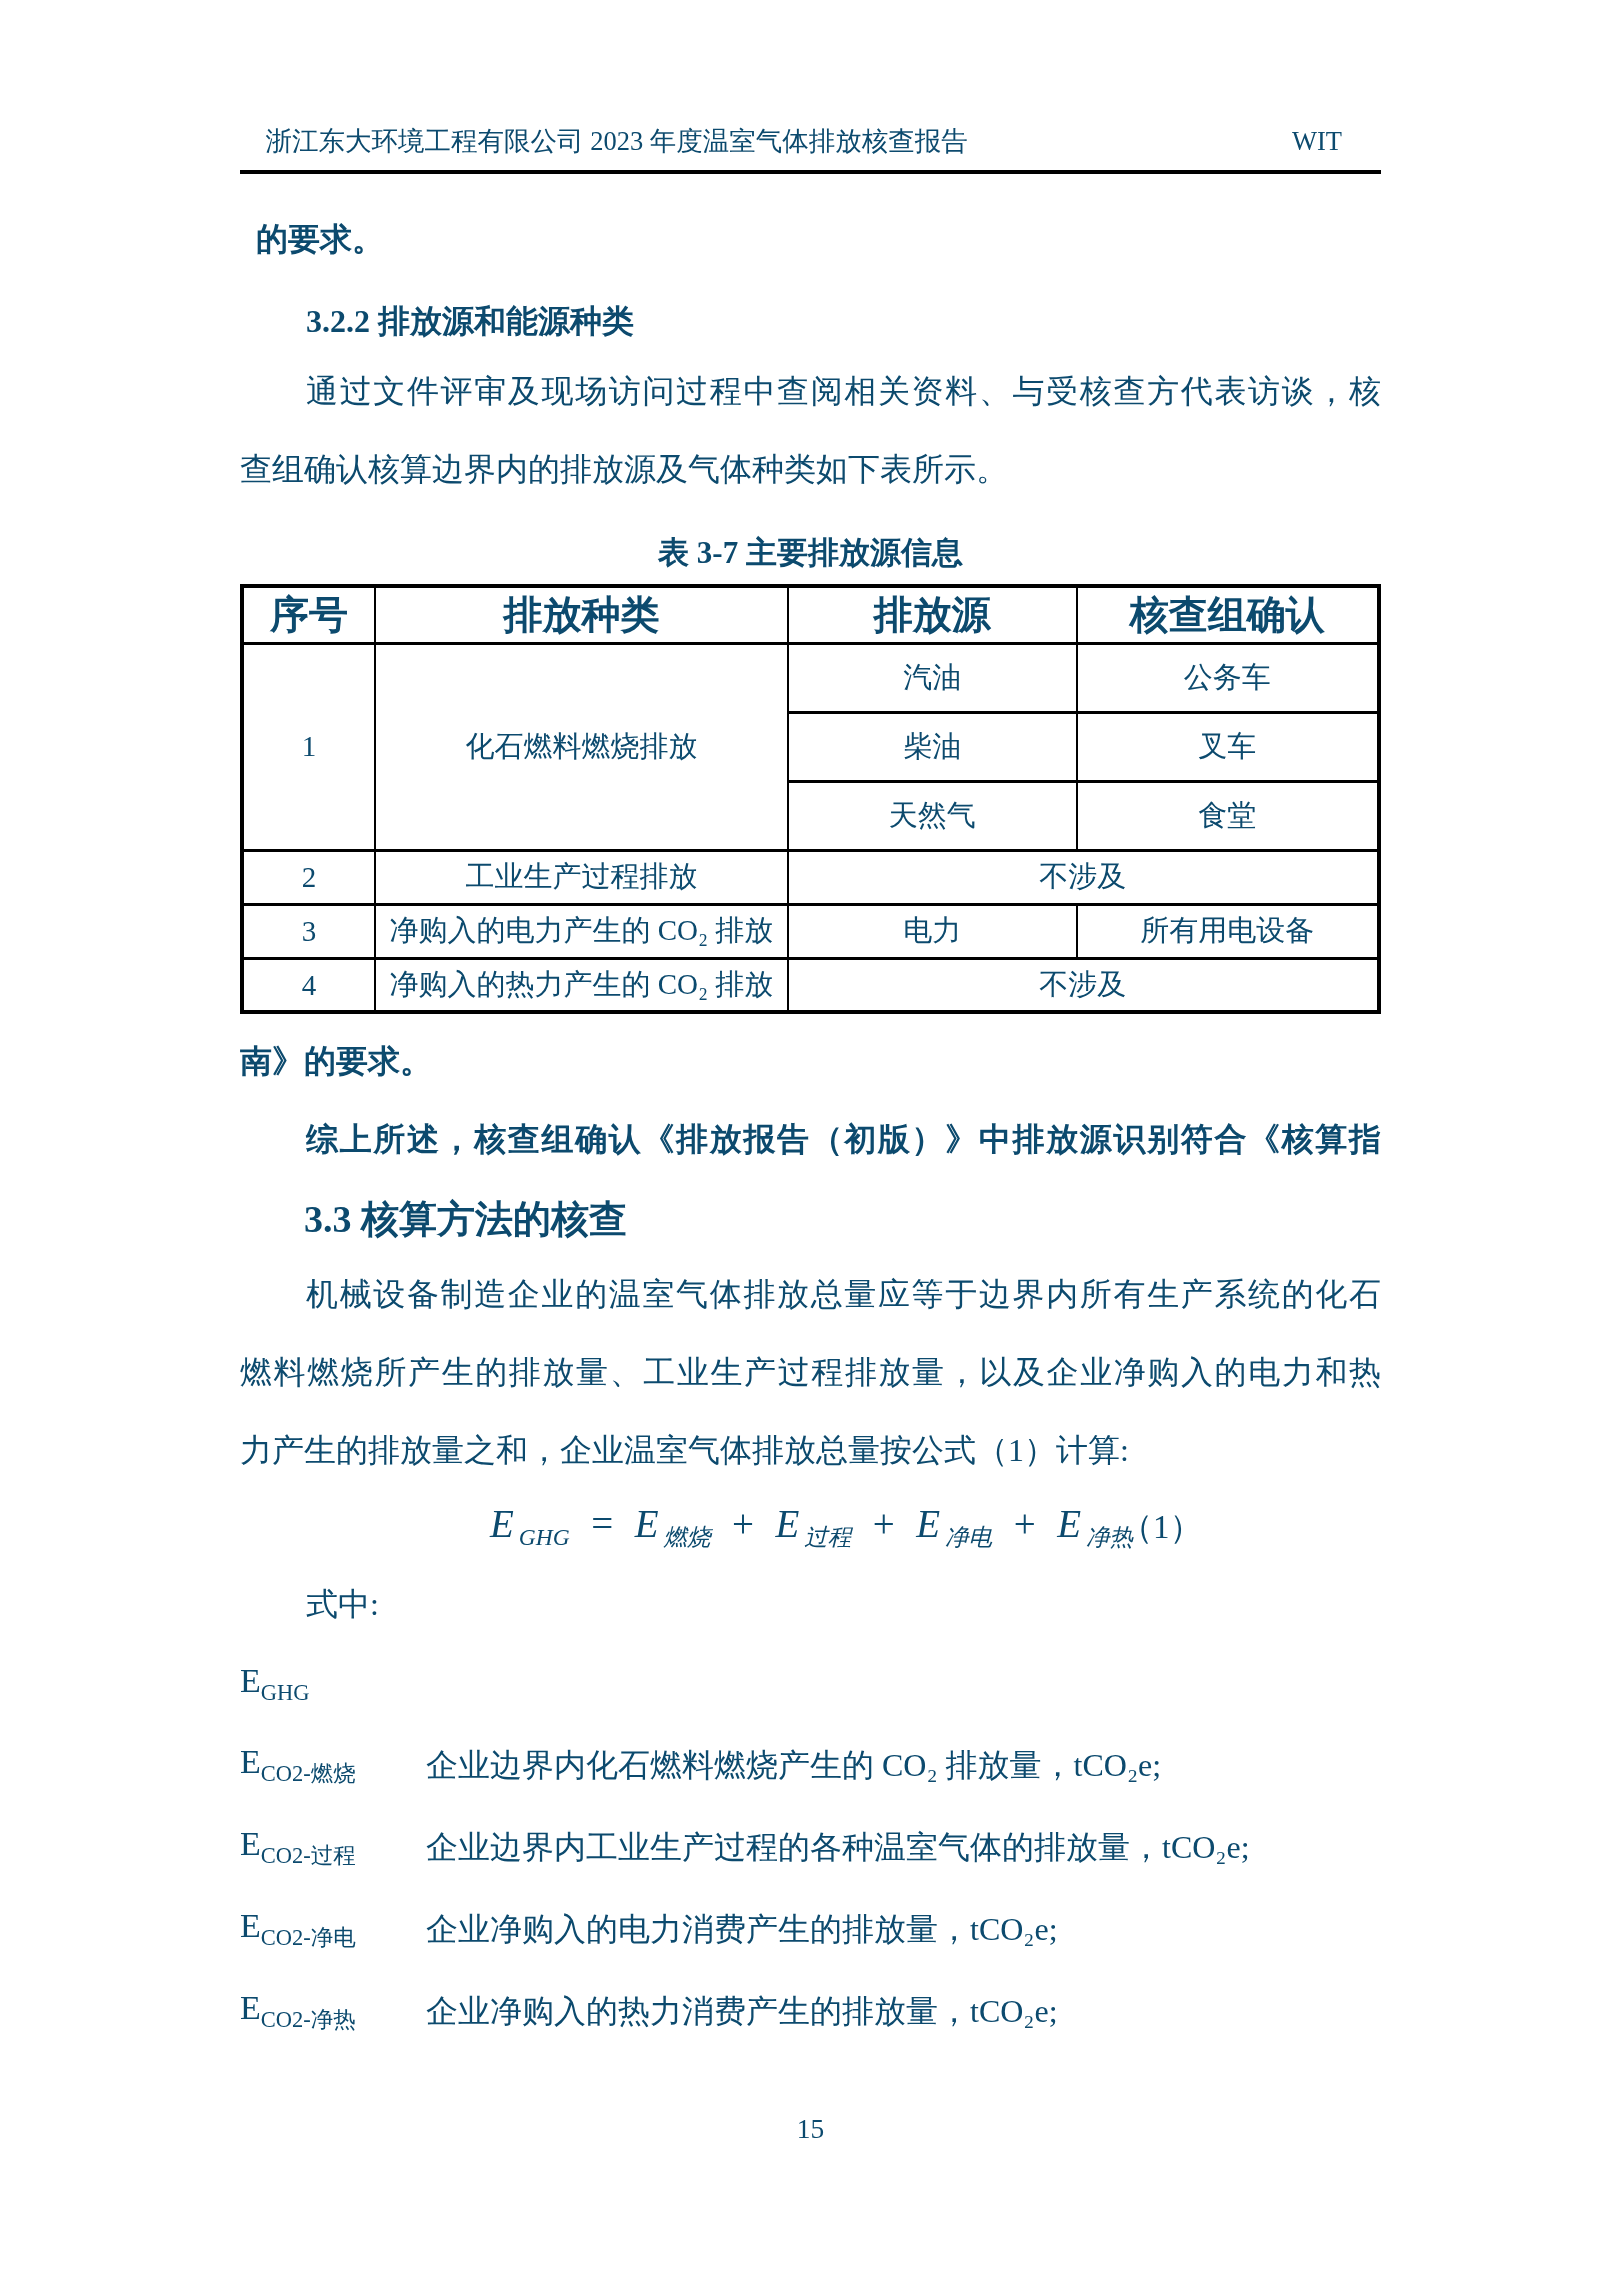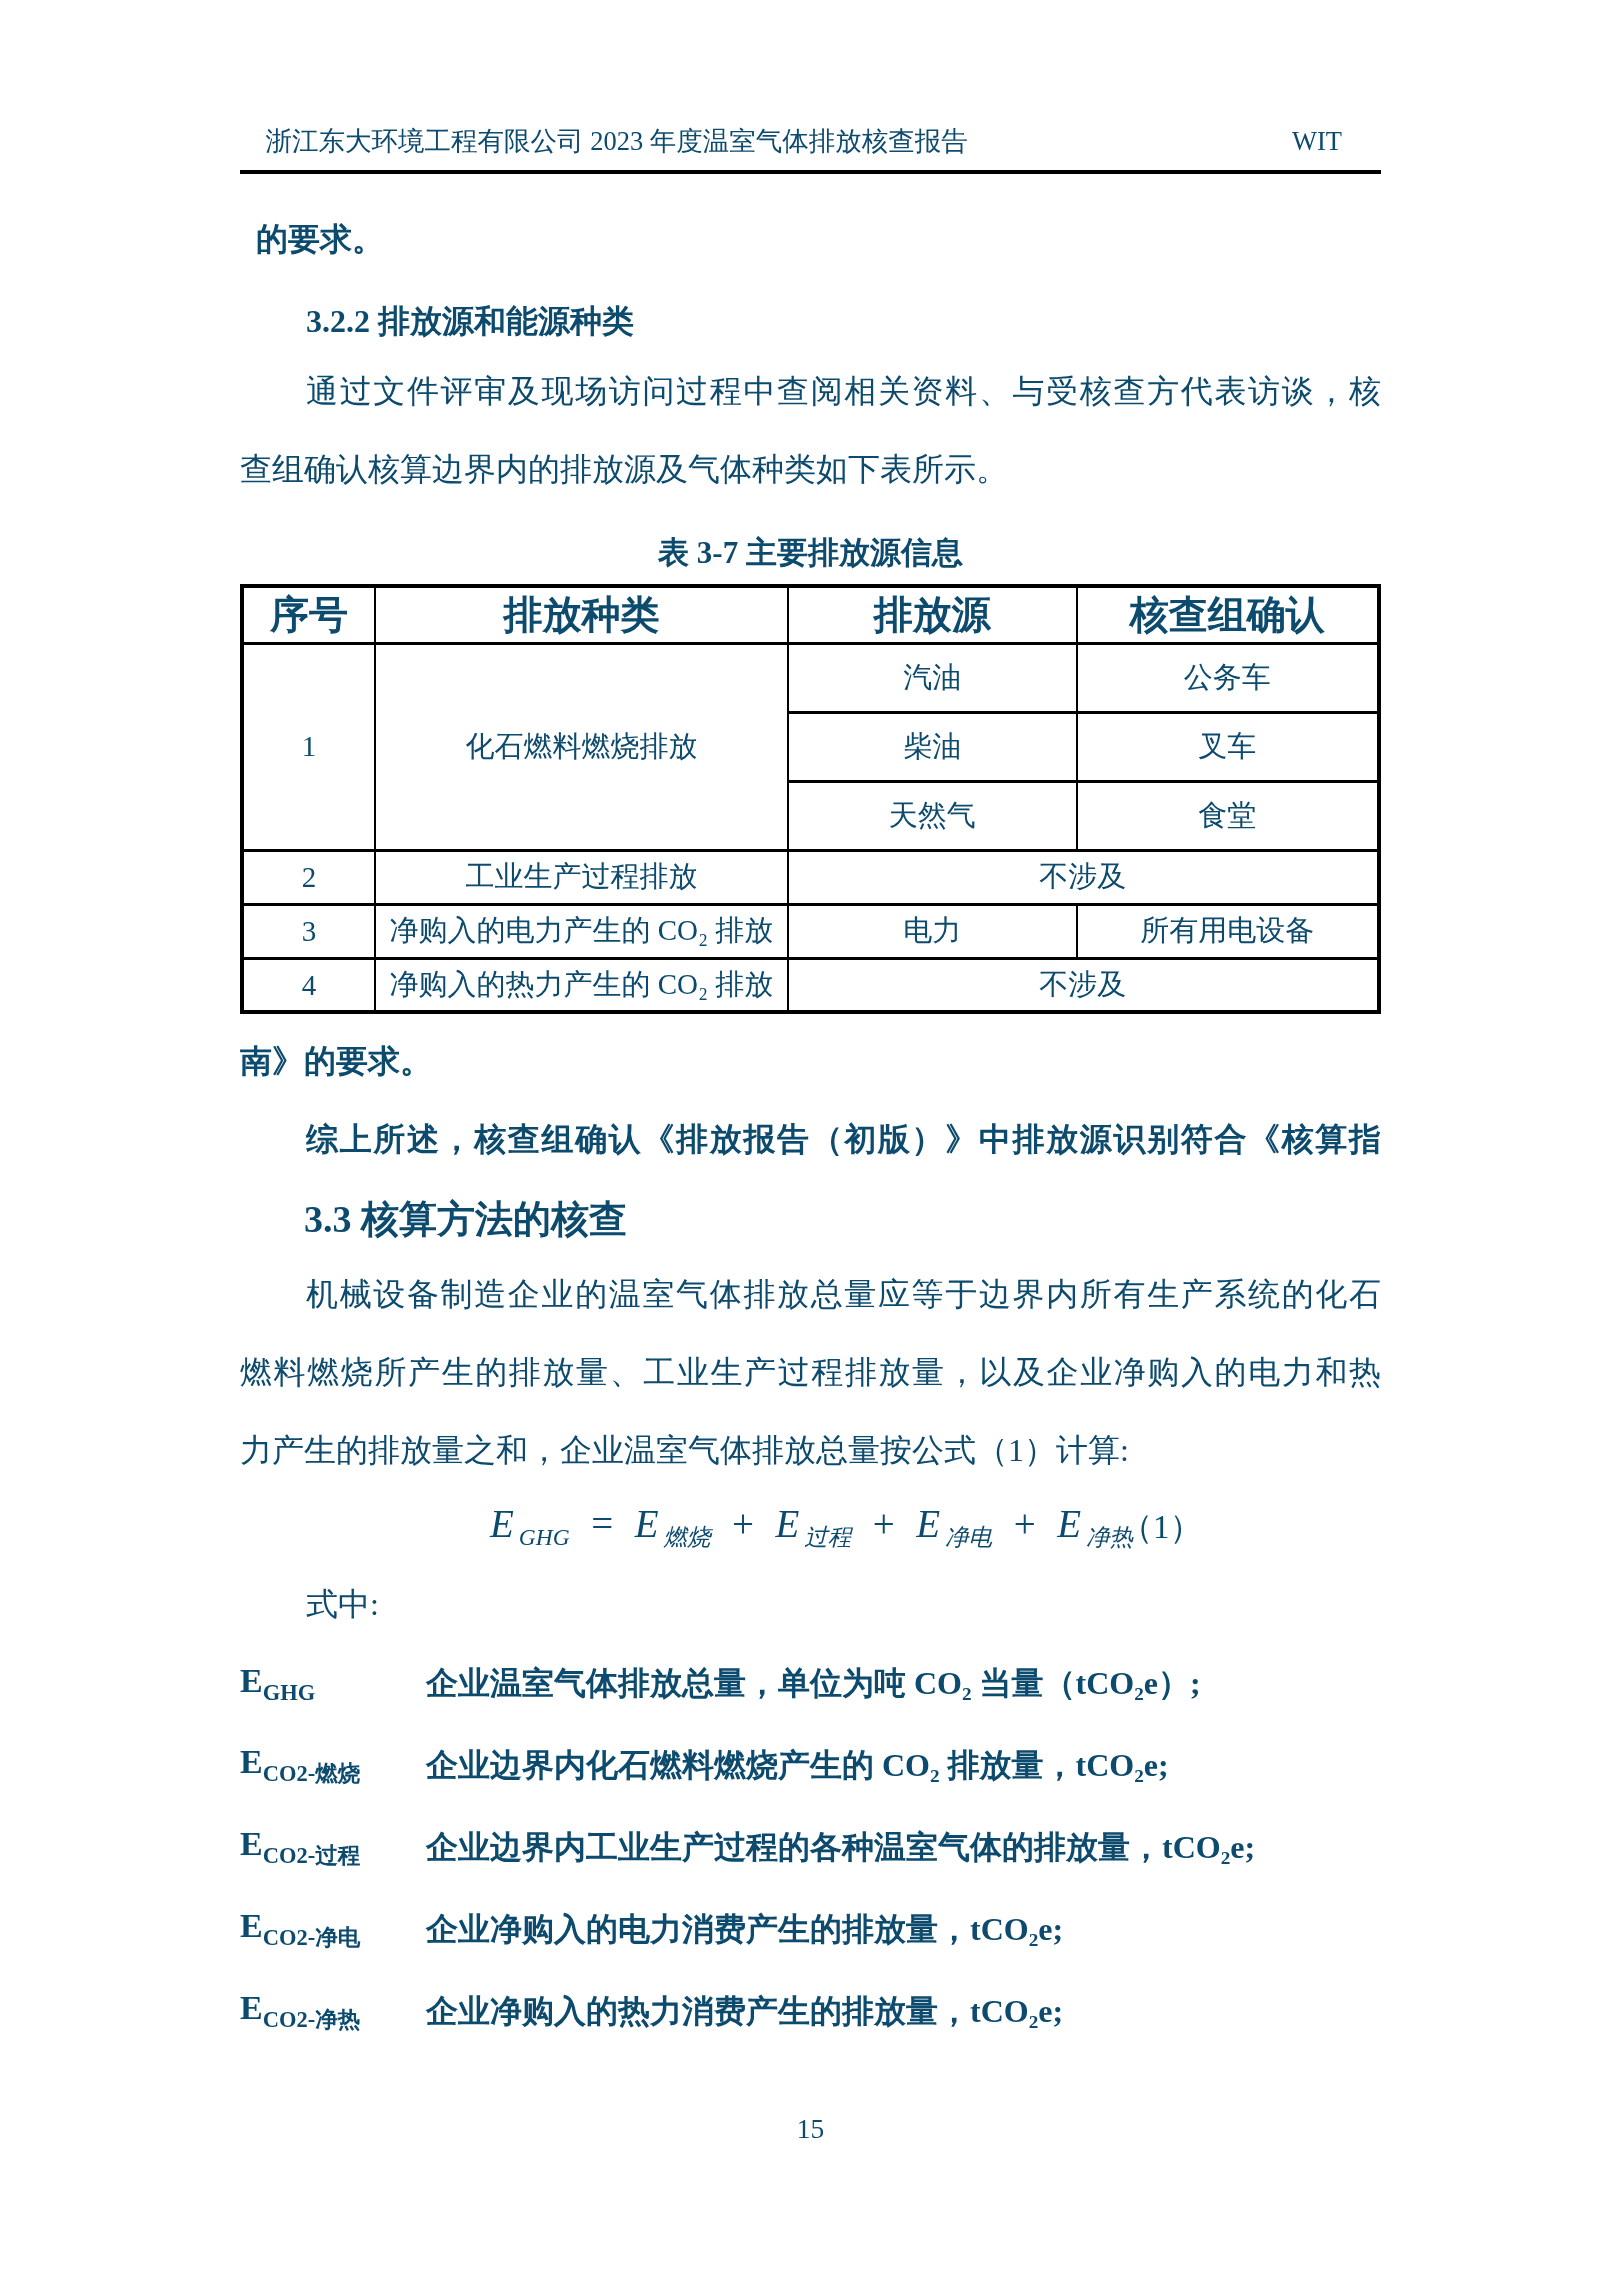--- a/index.html
+++ b/index.html
@@ -52,7 +52,7 @@
                     font-size:33px; font-style:normal; }
   .where { margin:0; font-size:32px; line-height:78px; padding-left:66px; white-space:nowrap; }
   
-  .def-line { display:flex; align-items:center; height:82px; font-size:32px; white-space:nowrap;font-weight:bold; }
+  .def-line { display:flex; align-items:center; height:82px; font-size:32px; white-space:nowrap; }
   .def-sym { display:inline-block; min-width:186px; font-size:34px; }
   .def-sym sub { font-size:22.5px; }
   .def-text { font-size:32px; }

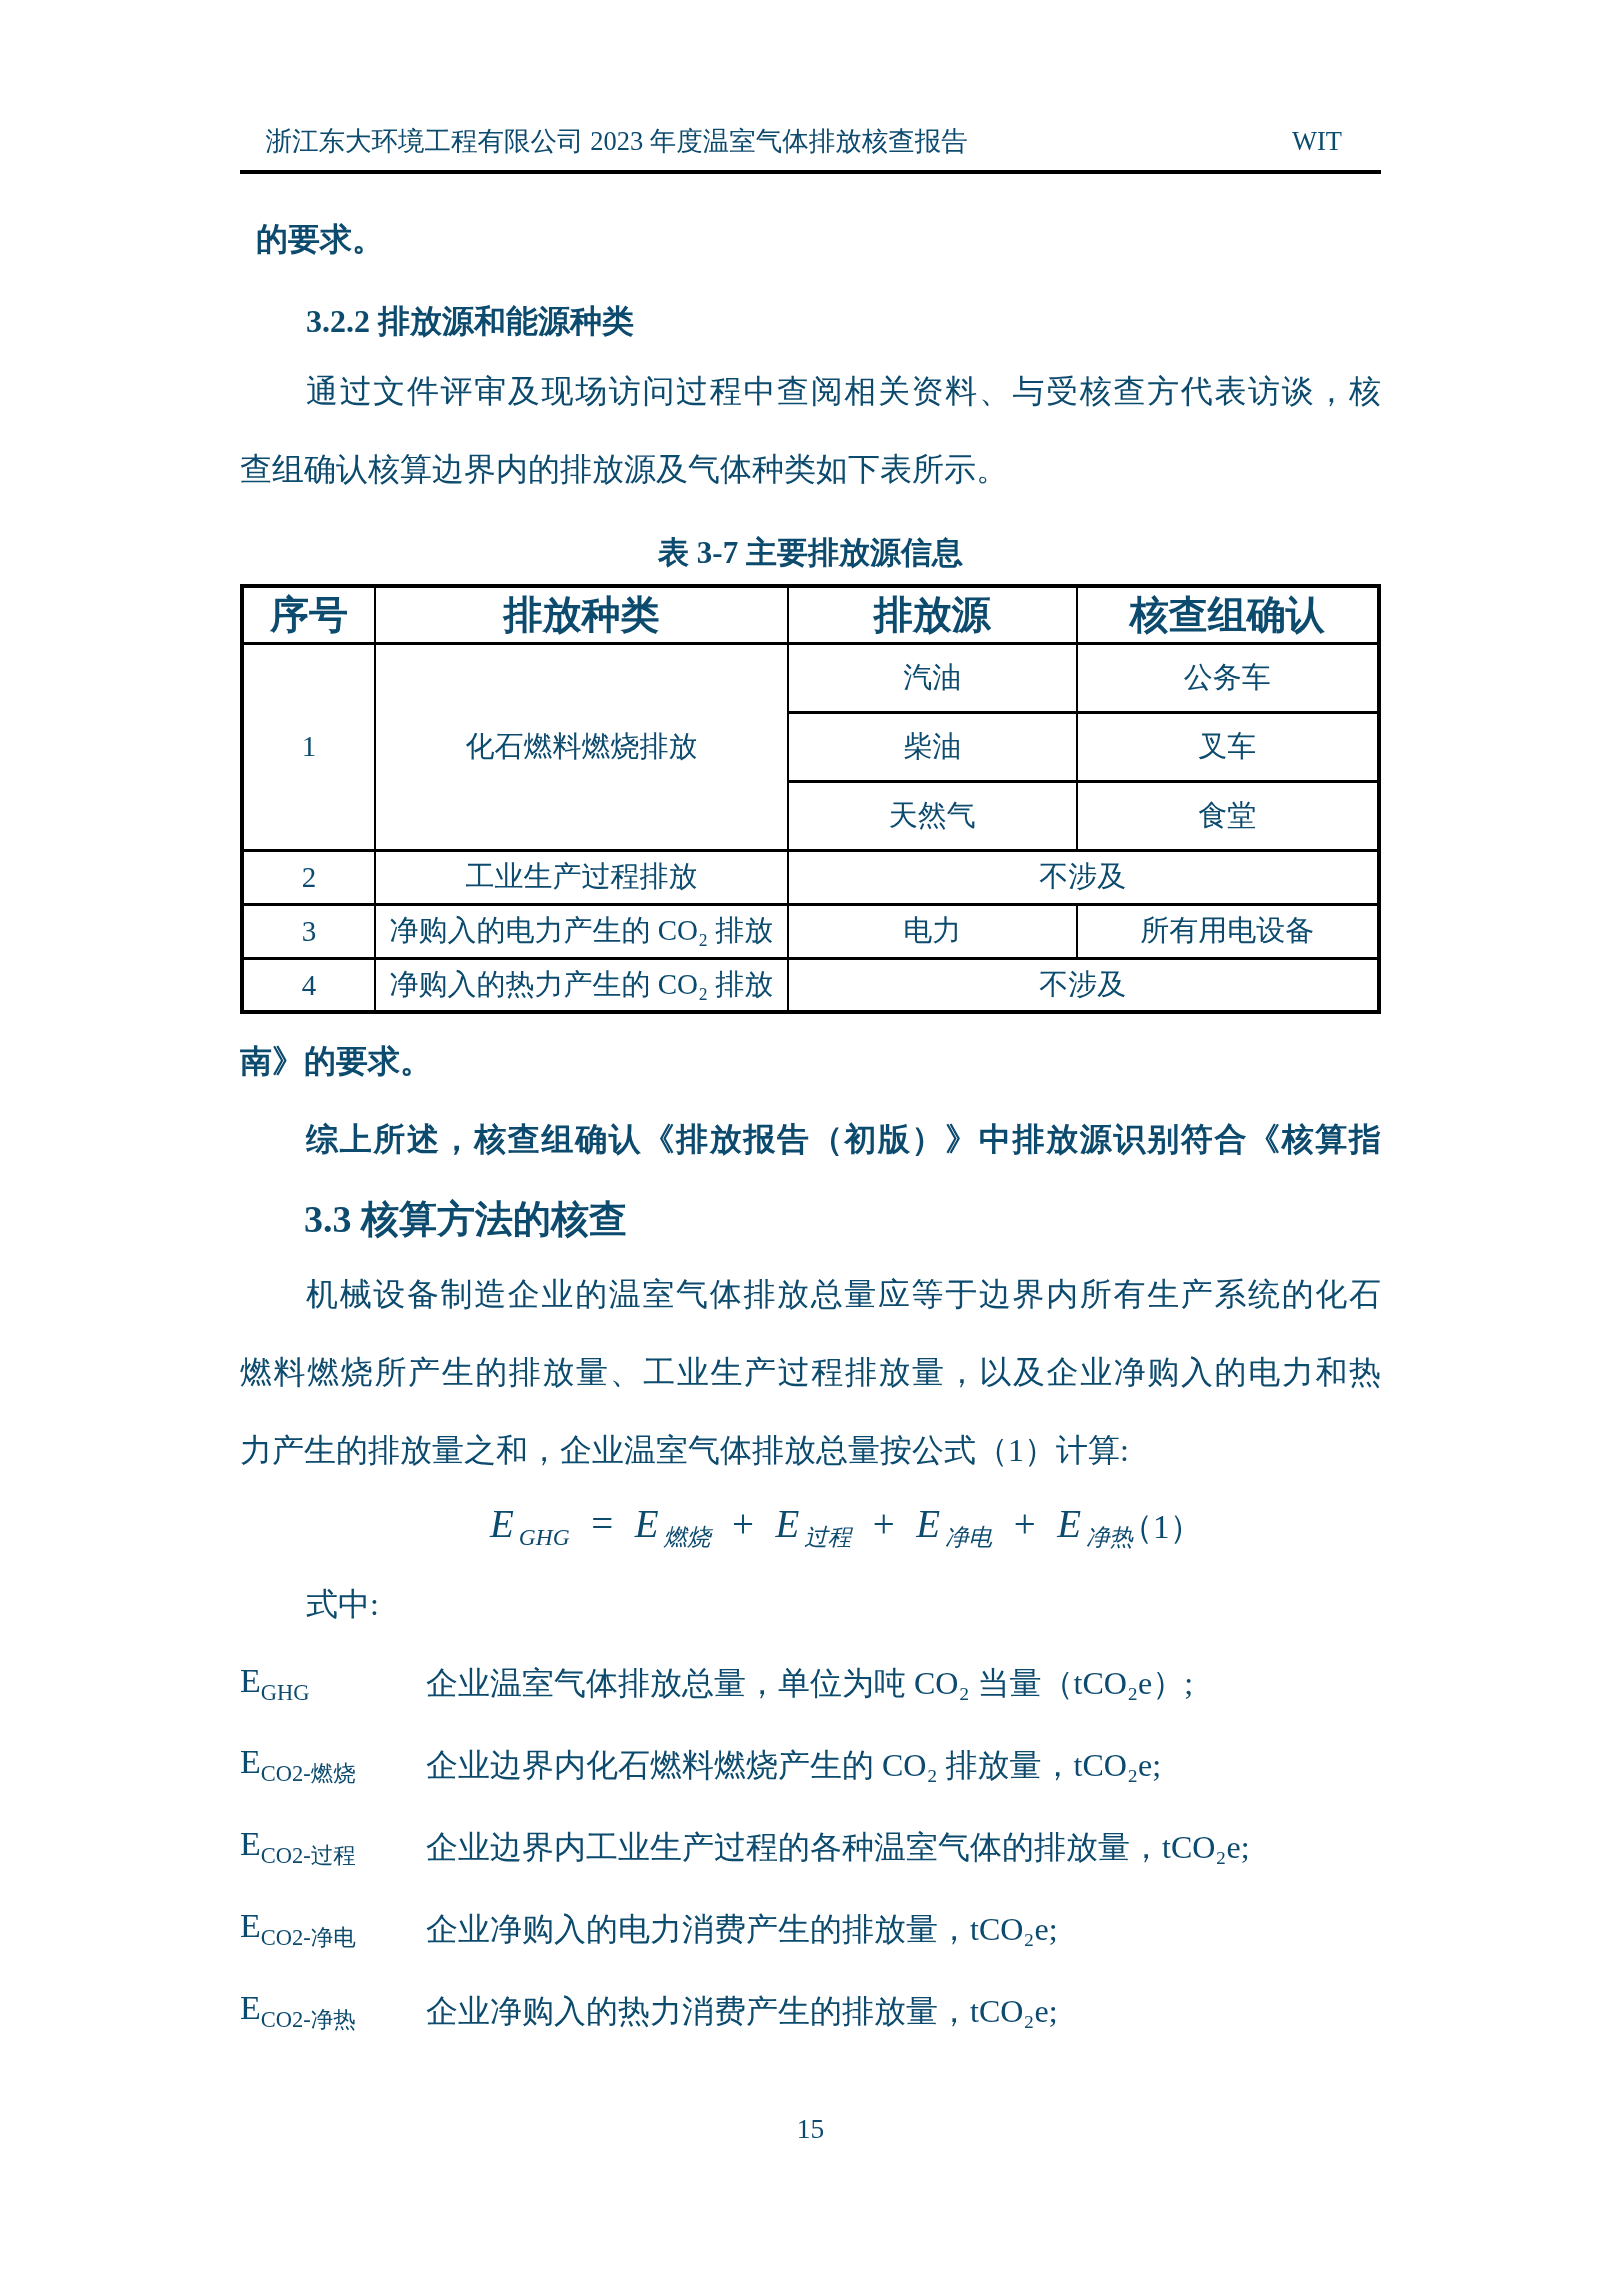--- a/index.html
+++ b/index.html
@@ -165,7 +165,6 @@
 
     <div class="def-line">
       <span class="def-sym"><span>E</span><sub>GHG</sub></span>
-      <span class="def-text">企业温室气体排放总量，单位为吨 CO₂ 当量（tCO₂e）;</span>
     </div>
     <div class="def-line">
       <span class="def-sym"><span>E</span><sub>CO2-燃烧</sub></span>

